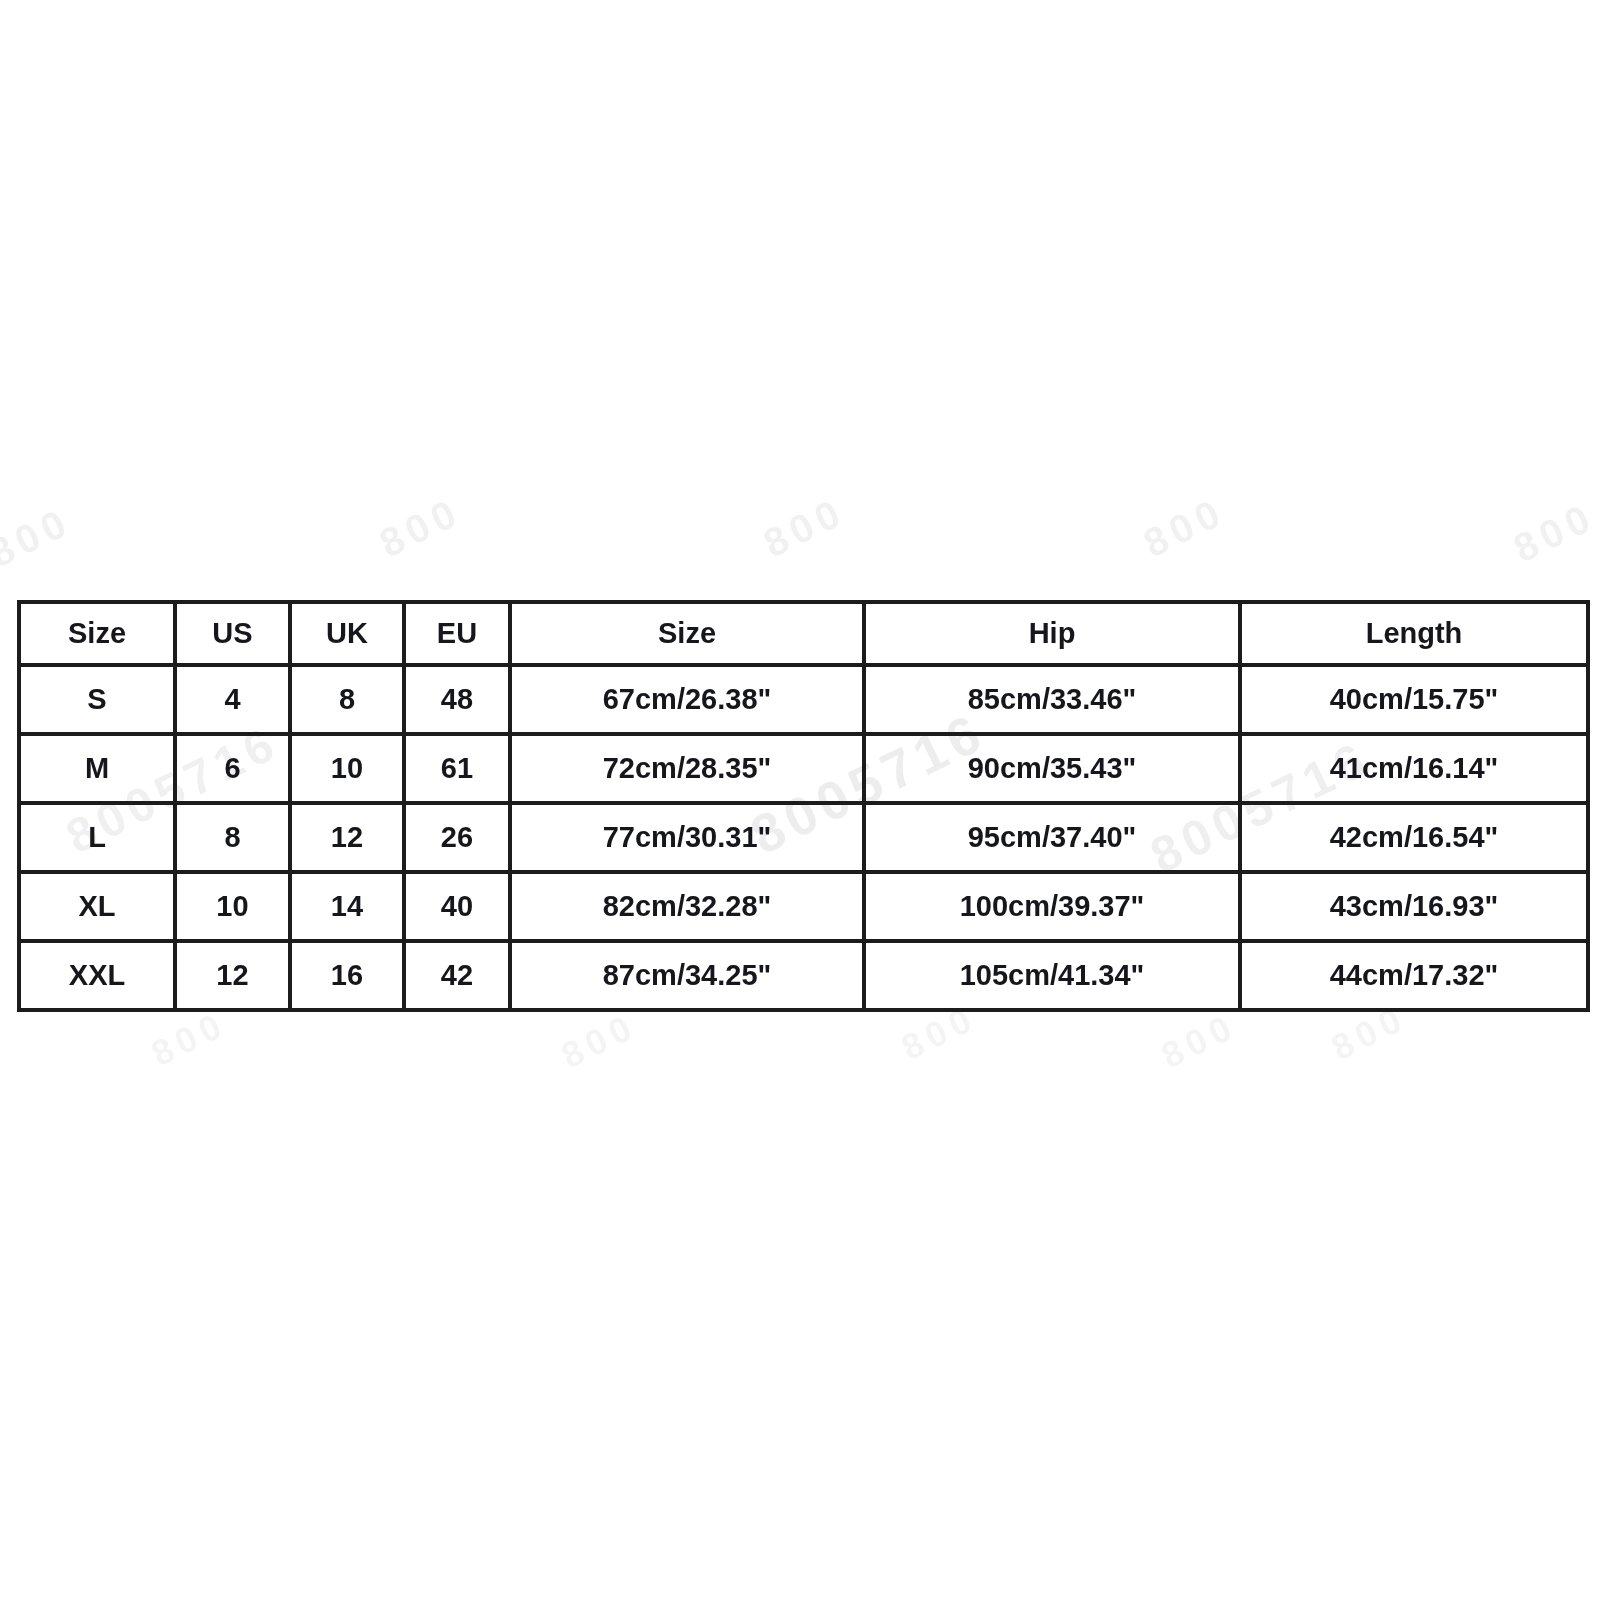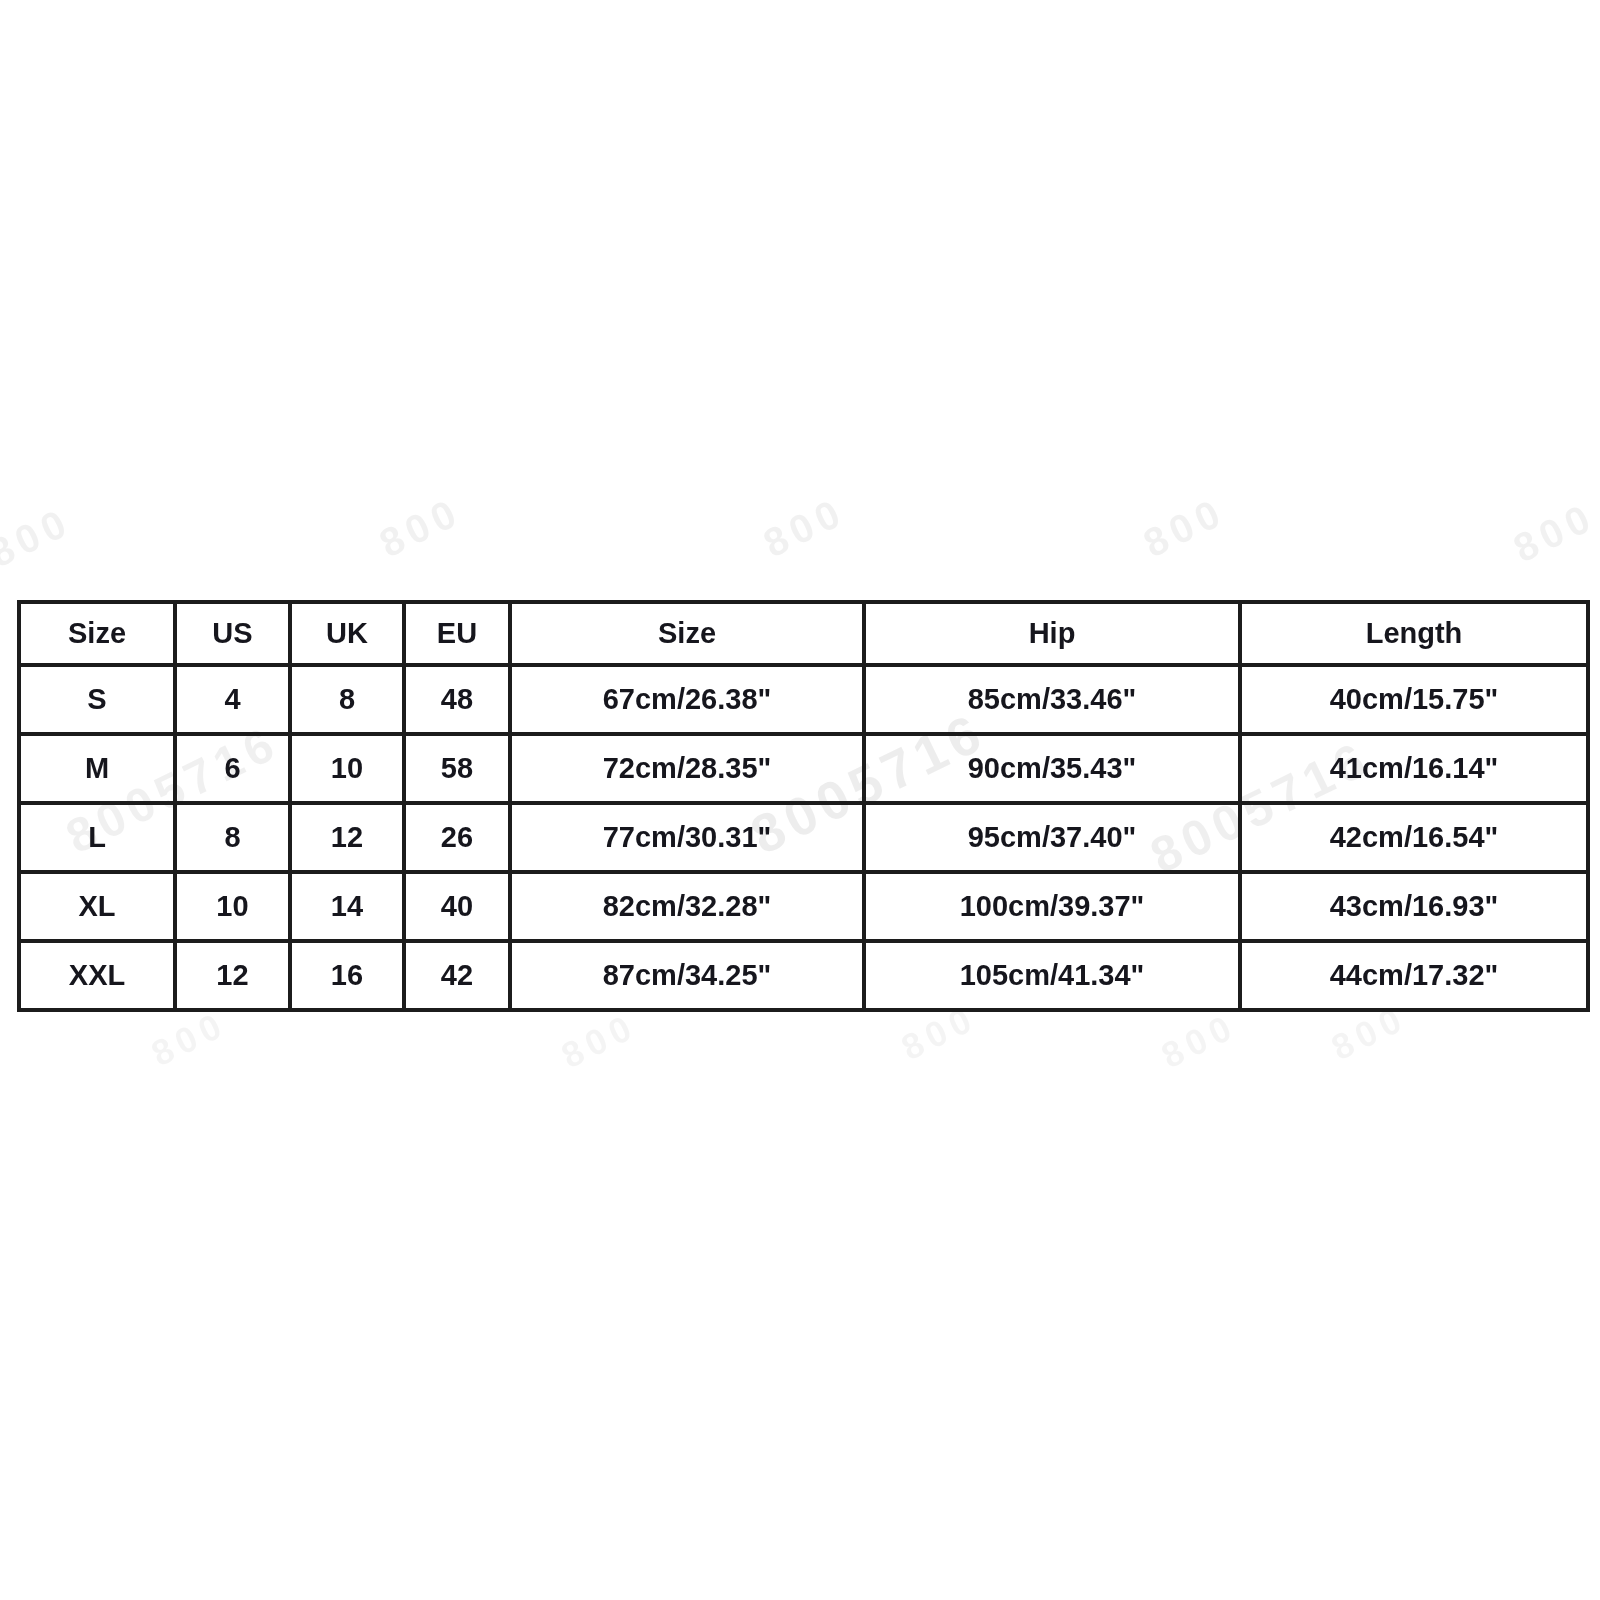--- a/index.html
+++ b/index.html
@@ -124,7 +124,7 @@
         <td>M</td>
         <td>6</td>
         <td>10</td>
-        <td>58</td>
+        <td>61</td>
         <td>72cm/28.35"</td>
         <td>90cm/35.43"</td>
         <td>41cm/16.14"</td>

